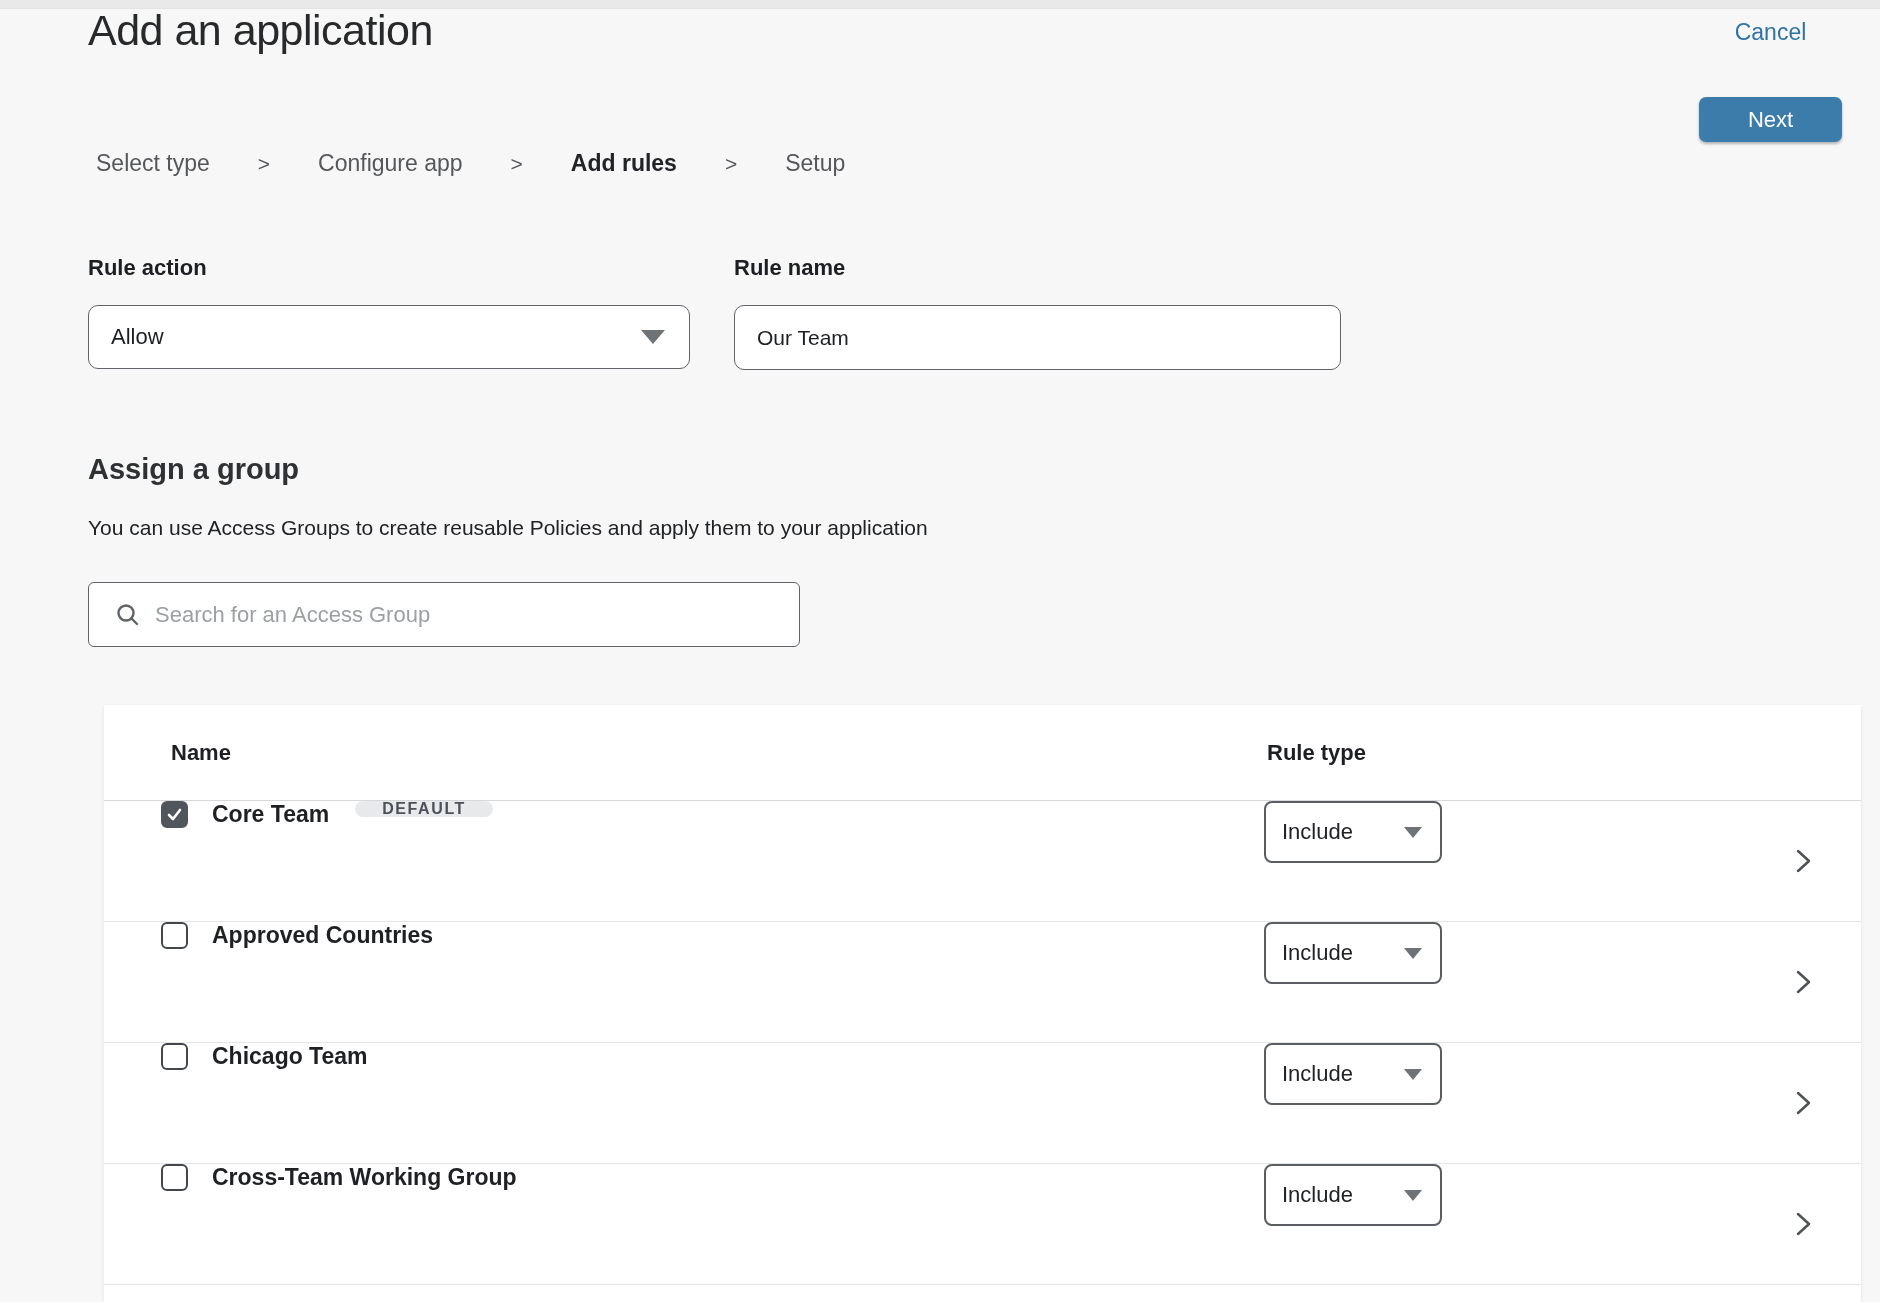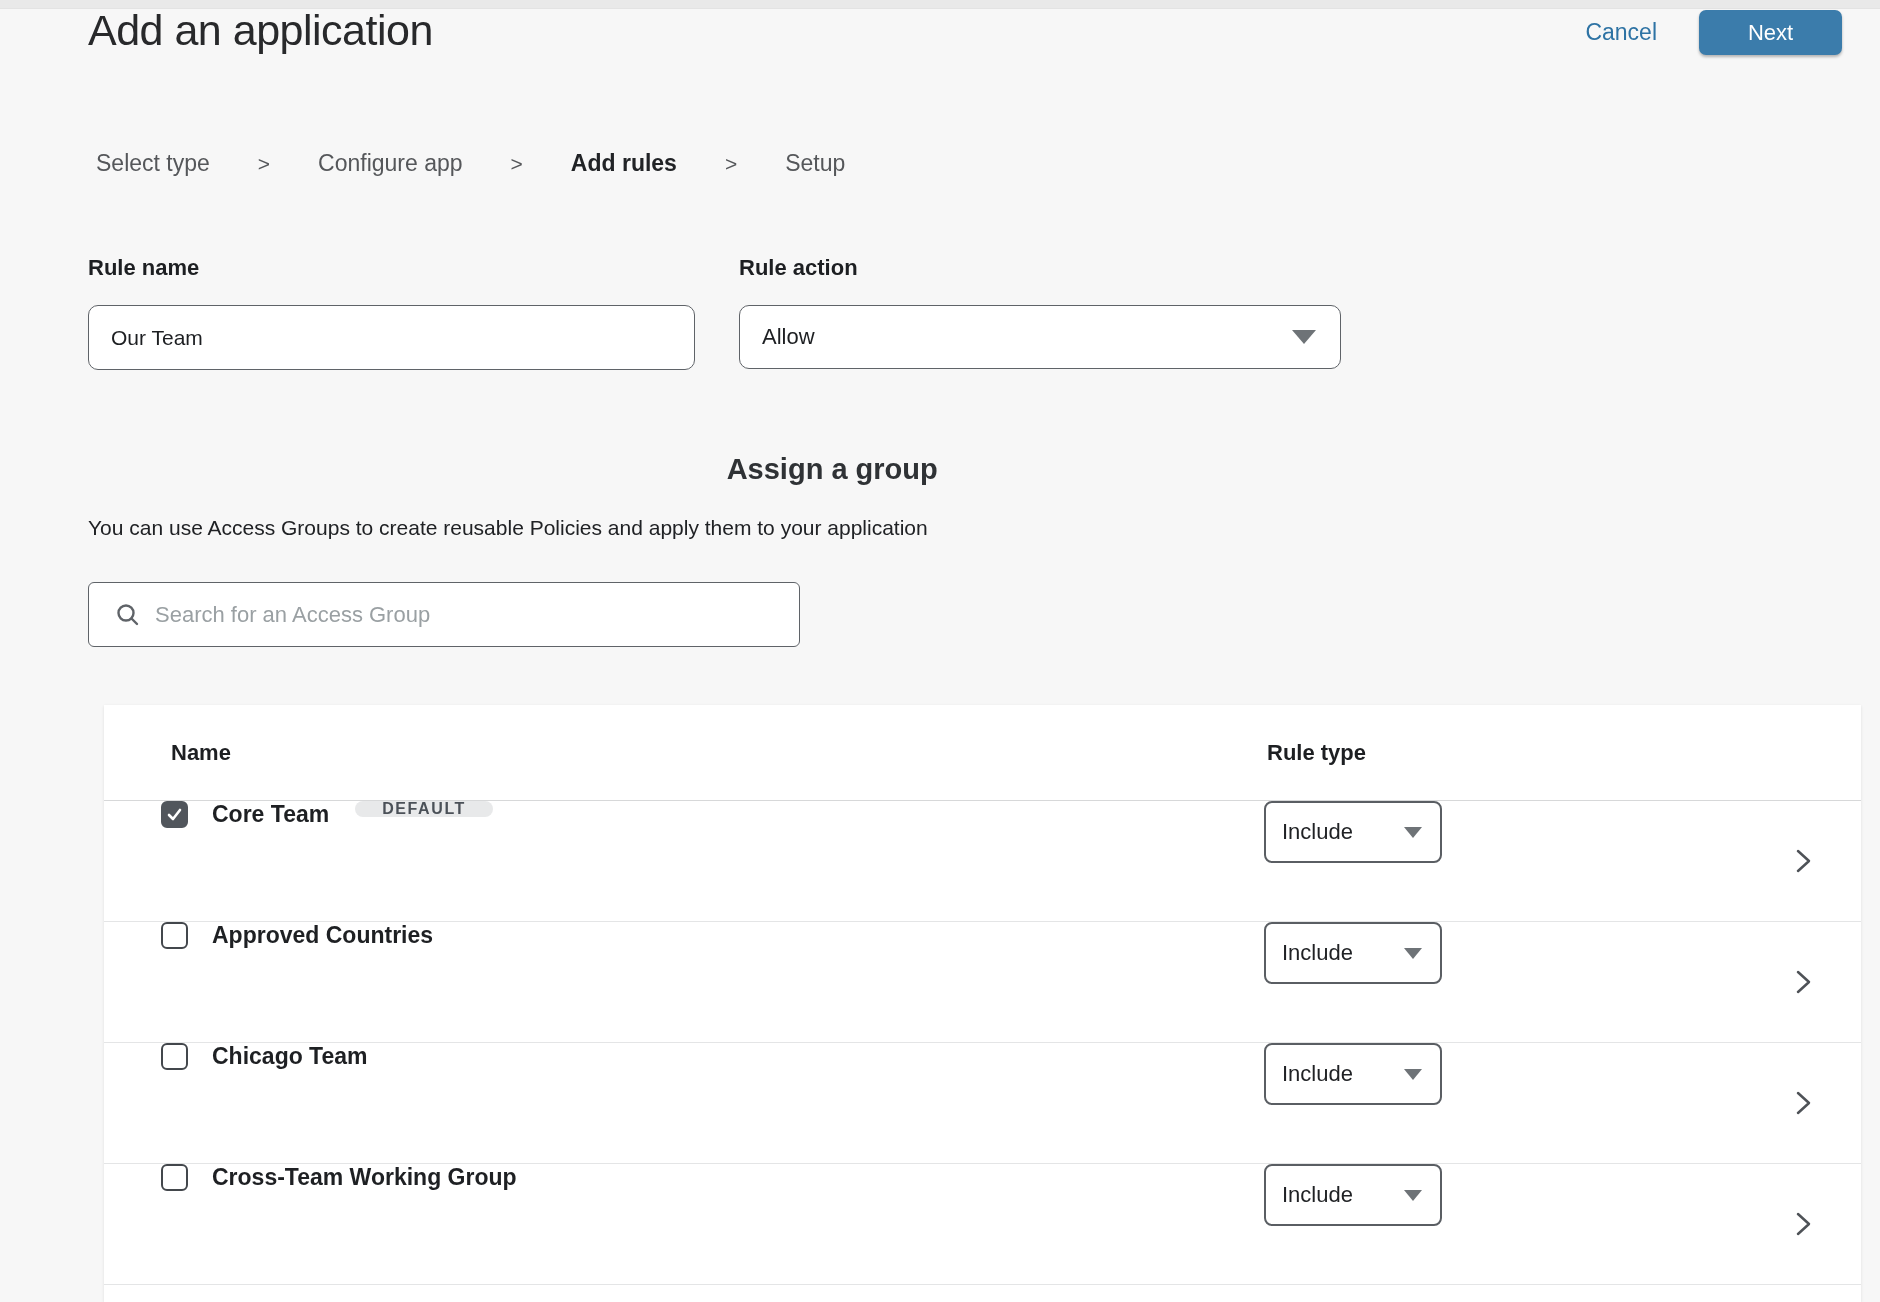--- a/index.html
+++ b/index.html
@@ -27,7 +27,7 @@
   }
   .header-actions{
     position:absolute;top:10px;right:38px;
-    display:flex;align-items:center;gap:42px;
+    display:flex;align-items:center;gap:42px;flex-direction:column;
   }
   .cancel-link{
     font-size:23px;color:#2e73a4;cursor:pointer;line-height:45px;

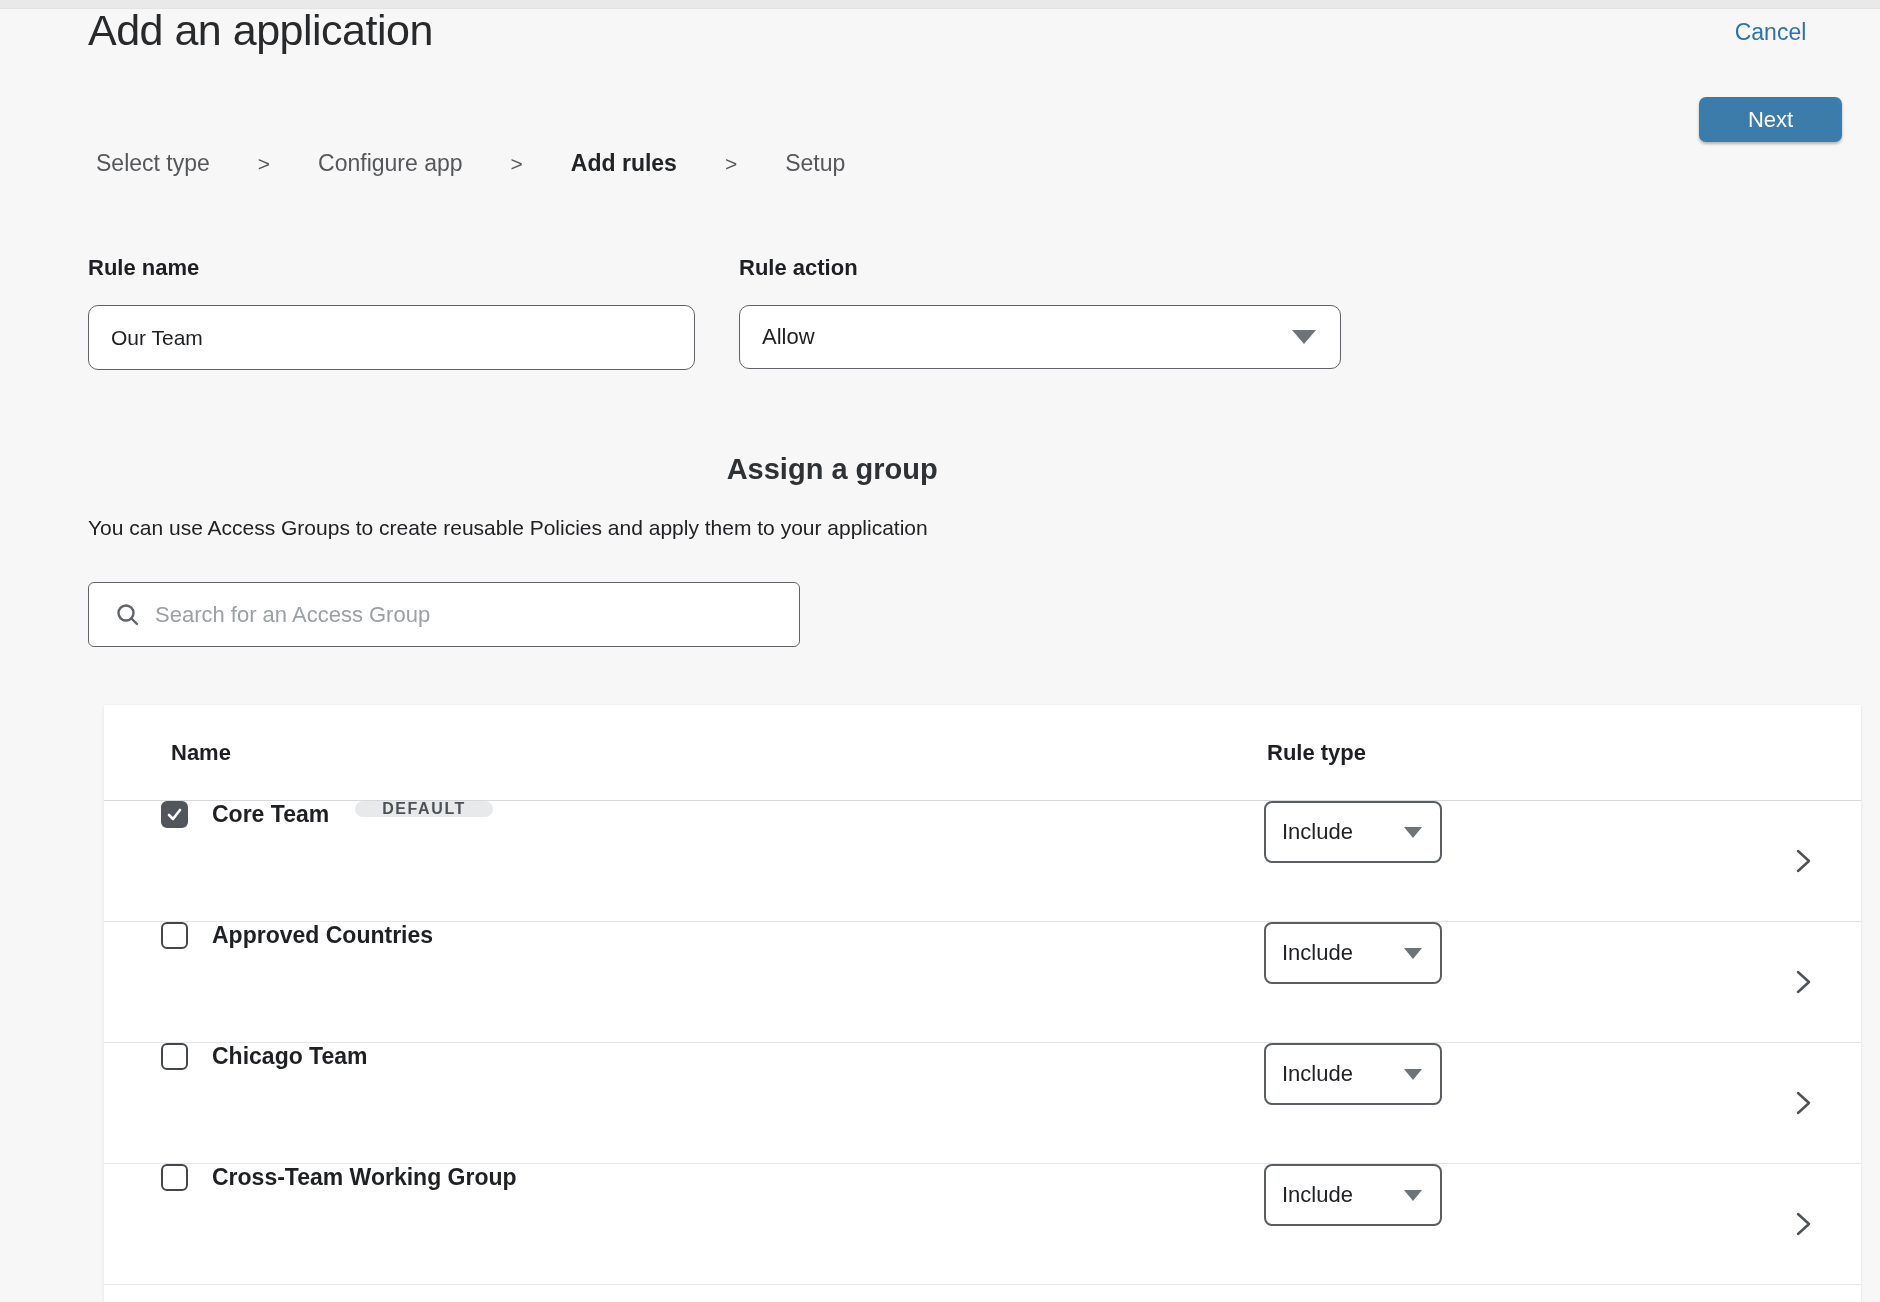--- a/index.html
+++ b/index.html
@@ -160,15 +160,15 @@
 
   <div class="form-row">
     <div>
-      <div class="field-label">Rule name</div>
-      <input class="text-input" type="text" value="Our Team" style="">
-    </div>
-    <div>
       <div class="field-label">Rule action</div>
       <div class="select-box">
         <span>Allow</span>
         <span class="caret-down"></span>
       </div>
+    </div>
+    <div>
+      <div class="field-label">Rule name</div>
+      <input class="text-input" type="text" value="Our Team" style="">
     </div>
   </div>
 

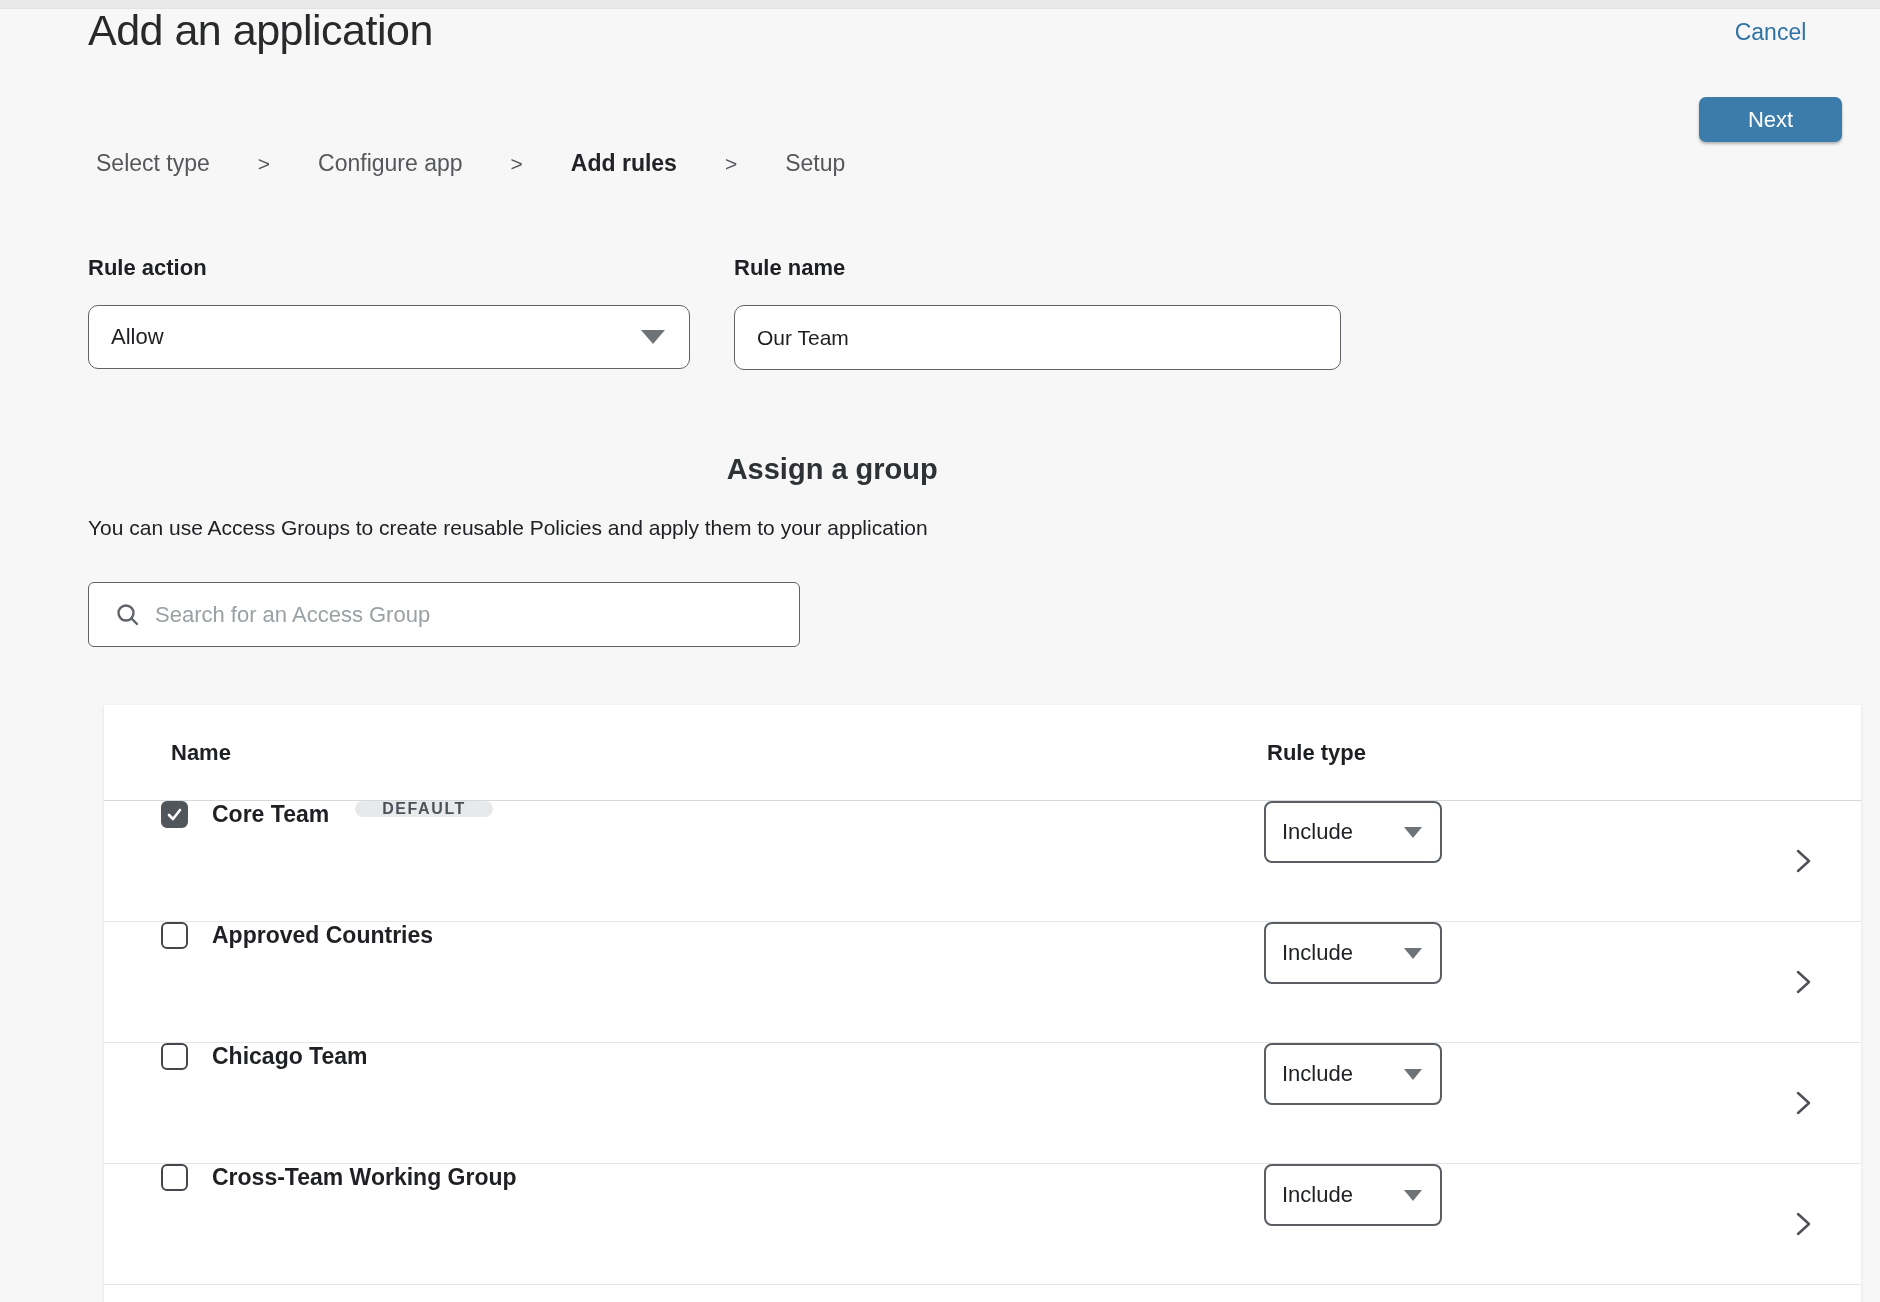--- a/index.html
+++ b/index.html
@@ -77,7 +77,7 @@
   }
   
   .assign-section{position:absolute;left:88px;top:453px;}
-  .assign-heading{font-size:29px;font-weight:700;color:#2f3235;margin:0;text-align:right;}
+  .assign-heading{font-size:29px;font-weight:700;color:#2f3235;margin:0;}
   .assign-desc{margin:30px 10px 0 0;font-size:21px;color:#202225;}
   .search-box{
     margin-top:42px;width:712px;height:65px;box-sizing:border-box;

